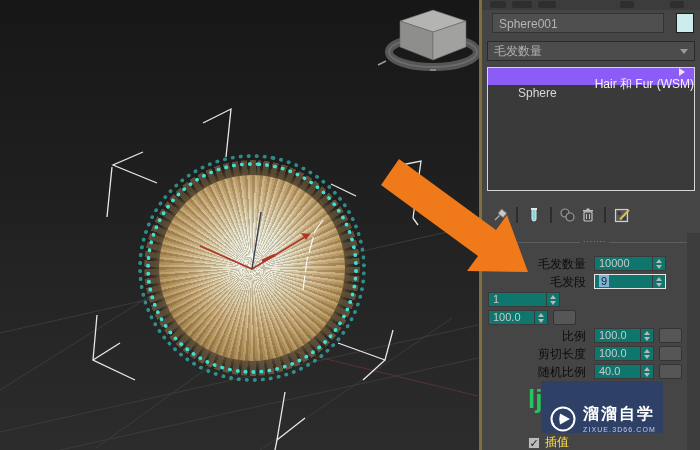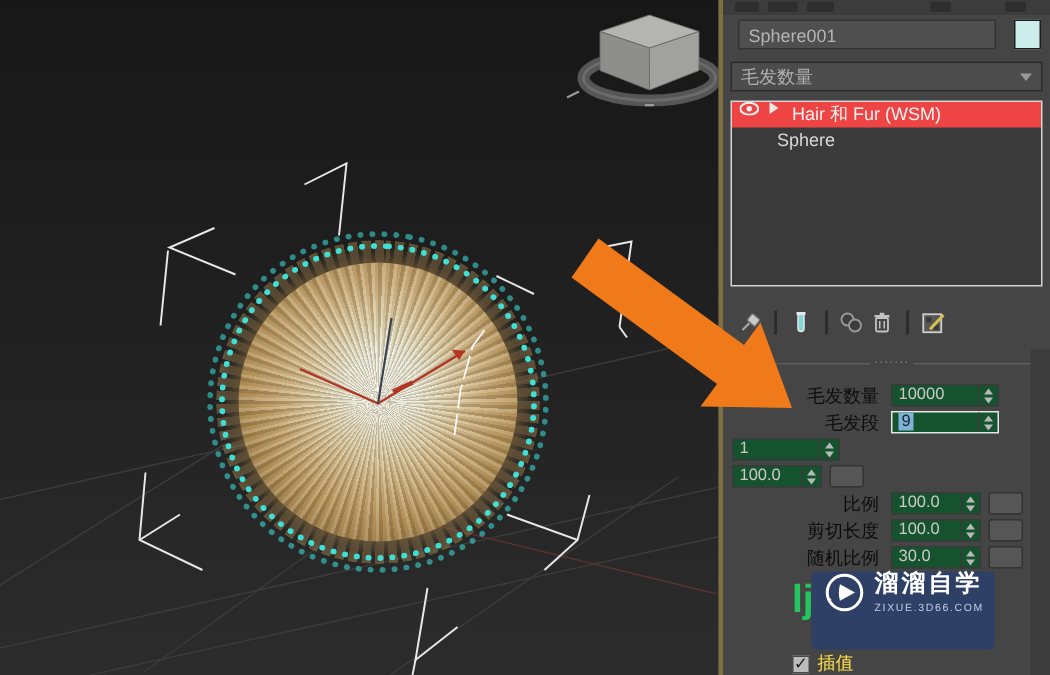--- a/index.html
+++ b/index.html
@@ -38,7 +38,7 @@
          border-left:4px solid transparent;border-right:4px solid transparent;border-top:5px solid #9a9a9a;}
   .stack{position:absolute;left:5px;top:67px;width:208px;height:124px;background:#3a3a3a;
          border:1px solid #d6d6d6;box-sizing:border-box;}
-  .stackrow1{height:17px;background:#ef4444;color:#f2f2f2;display:flex;align-items:flex-start;}
+  .stackrow1{height:17px;background:#8b5cf6;color:#f2f2f2;display:flex;align-items:flex-end;flex-direction:column;}
   .stackrow2{height:16px;color:#d8d8d8;padding-left:30px;line-height:16px;}
   .eye{width:13px;height:9px;margin-left:5px;}
   .tri-r{width:0;height:0;margin-left:7px;margin-right:9px;

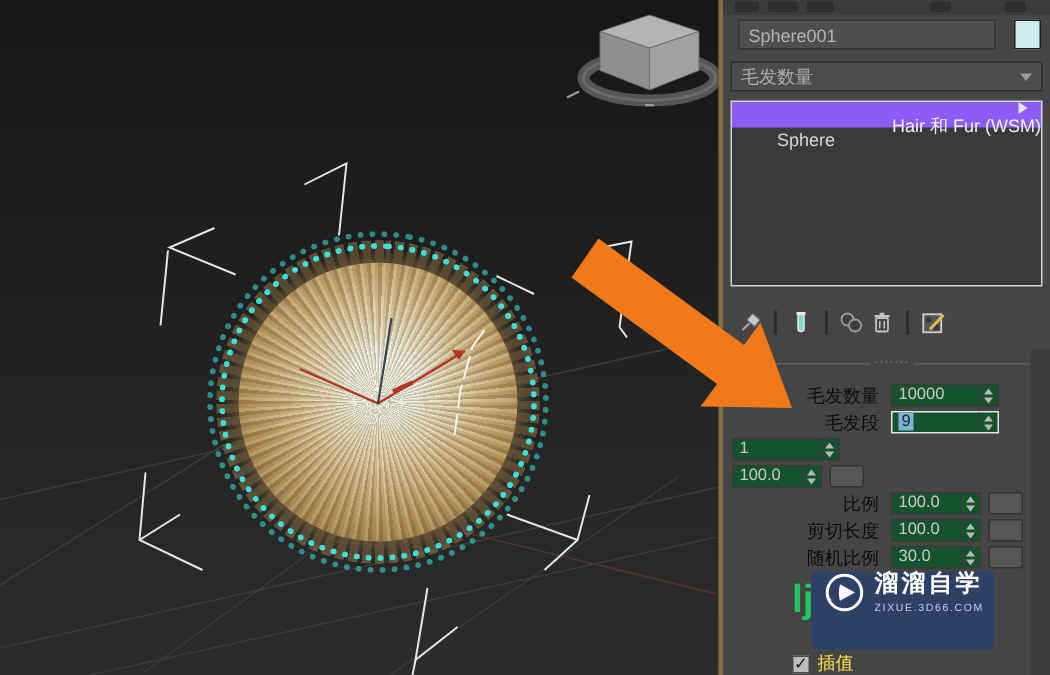--- a/index.html
+++ b/index.html
@@ -52,7 +52,7 @@
   .params{position:absolute;left:6px;top:256px;width:206px;}
   .prow{display:flex;height:18px;}
   .plabel{width:98px;text-align:right;padding-right:8px;color:#0c0c0c;white-space:nowrap;flex:none;}
-  .field{display:flex;height:15px;background:#14532d;border:1px solid #3a3a3a;box-sizing:border-box;flex:none;}
+  .field{display:flex;height:15px;background:#0f766e;border:1px solid #3a3a3a;box-sizing:border-box;flex:none;}
   .field .val{flex:1;color:#c9c9c9;font-size:11px;line-height:13px;padding-left:4px;overflow:hidden;}
   .field.wide{width:72px;} .field.short{width:60px;}
   .field.sel{border:1px solid #e6e6e6;}

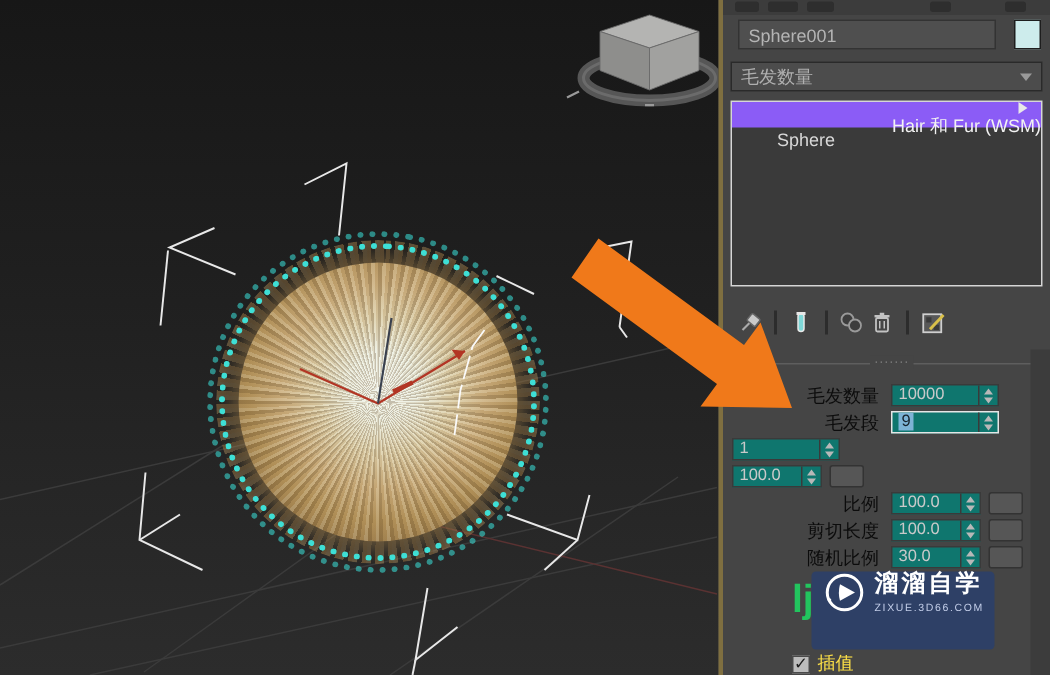--- a/index.html
+++ b/index.html
@@ -279,7 +279,7 @@
     <div class="prow">
       <span class="plabel">随机比例</span>
       <div class="field short">
-        <span class="val">30.0</span>
+        <span class="val">40.0</span>
         <span class="spin">
             <span class="sp-u"></span>
             <span class="sp-d"></span>

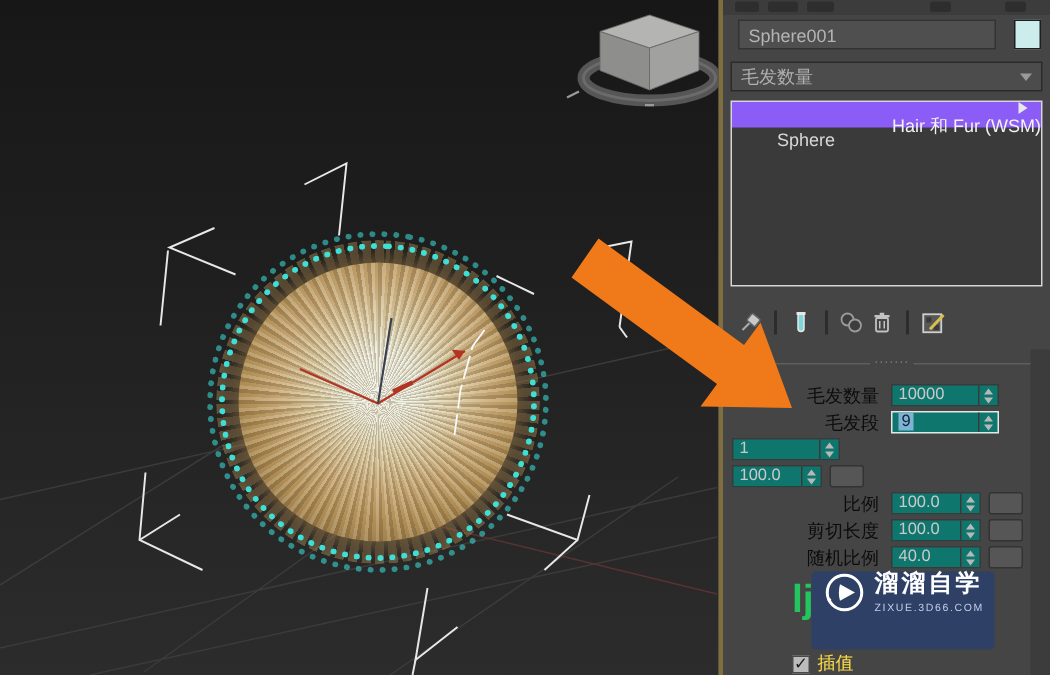--- a/index.html
+++ b/index.html
@@ -67,7 +67,7 @@
           margin-left:5px;flex:none;}
   .obscured{position:absolute;left:46px;top:384px;color:#22c55e;font-size:26px;font-weight:bold;z-index:1;}
   .wm{position:absolute;left:59px;top:381px;width:122px;height:52px;background:#2e4066;border-radius:3px;
-      z-index:2;display:flex;align-items:flex-start;}
+      z-index:2;display:flex;align-items:flex-end;}
   .wm-logo{margin-left:8px;flex:none;}
   .wm-col{margin-left:6px;}
   .wm-brand{color:#fff;font-size:16px;font-weight:bold;letter-spacing:2px;line-height:18px;}

